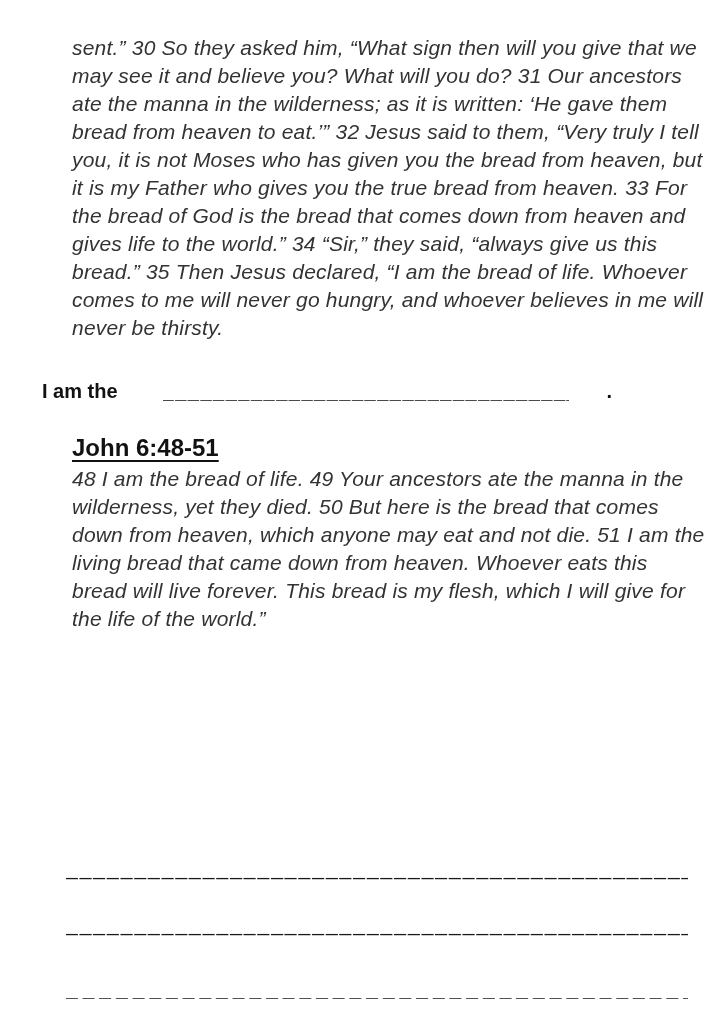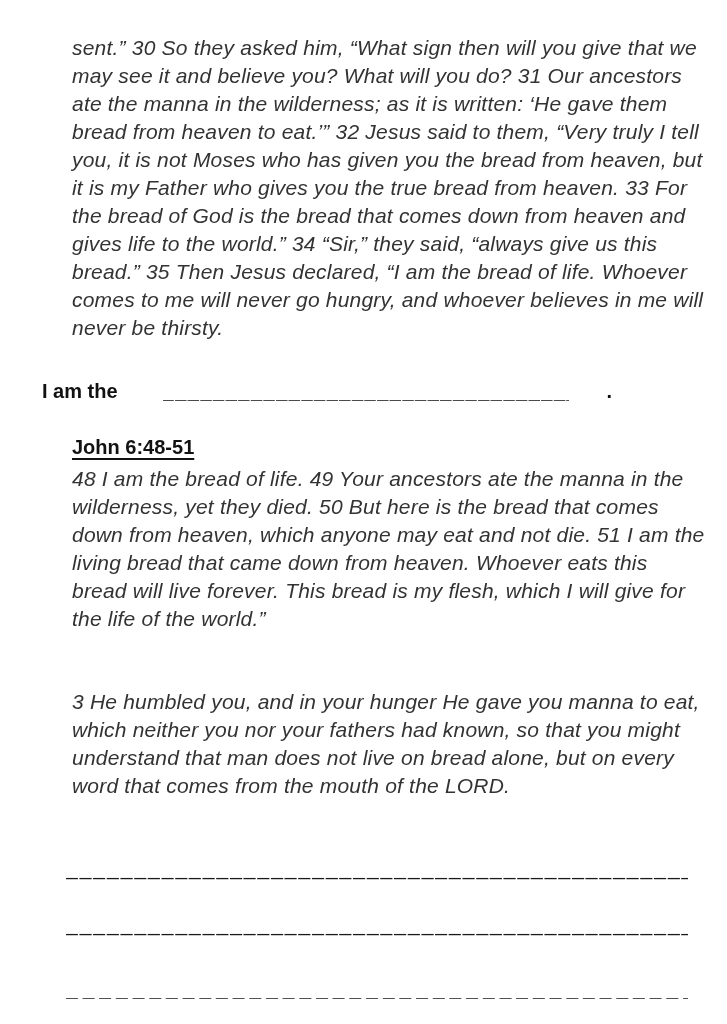--- a/index.html
+++ b/index.html
@@ -71,7 +71,7 @@
     font-family: "Liberation Sans", sans-serif;
     font-style: normal;
     font-weight: 700;
-    font-size: 20px;
+    font-size: 24px;
     line-height: 27px;
     color: #121212;
     text-decoration: underline;

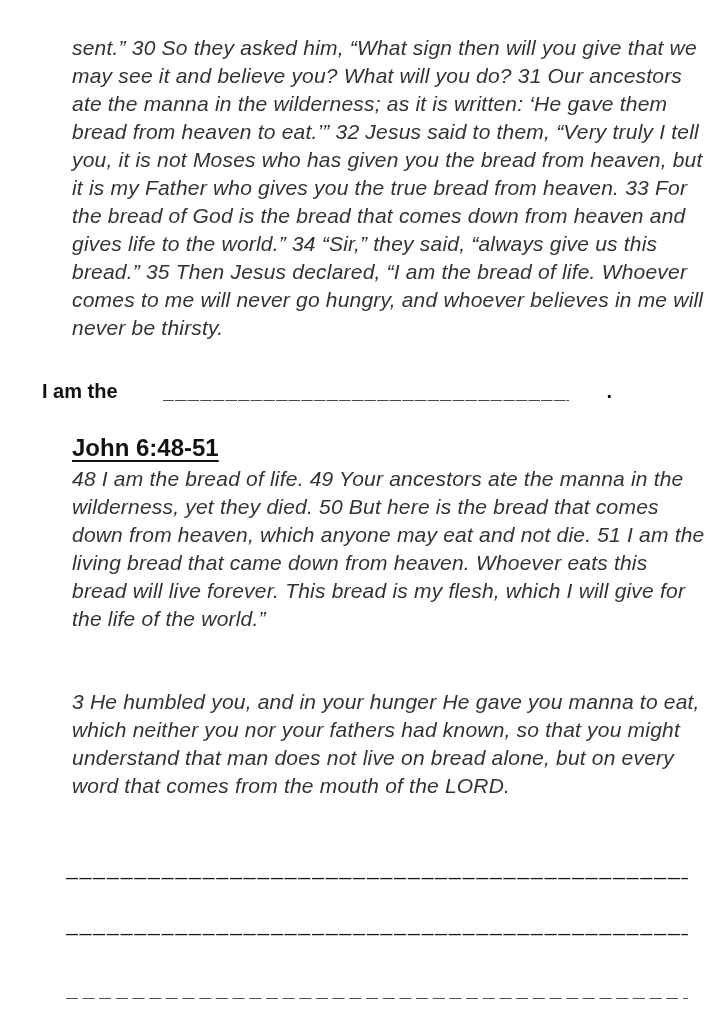--- a/index.html
+++ b/index.html
@@ -115,7 +115,6 @@
   </section>
 
   <section class="ref-section section-deut">
-    <p class="passage">3 He humbled you, and in your hunger He gave you manna to eat, which neither you nor your fathers had known, so that you might understand that man does not live on bread alone, but on every word that comes from the mouth of the LORD.</p>
   </section>
 
   <div class="answer-line answer-1">_______________________________________________________</div>

